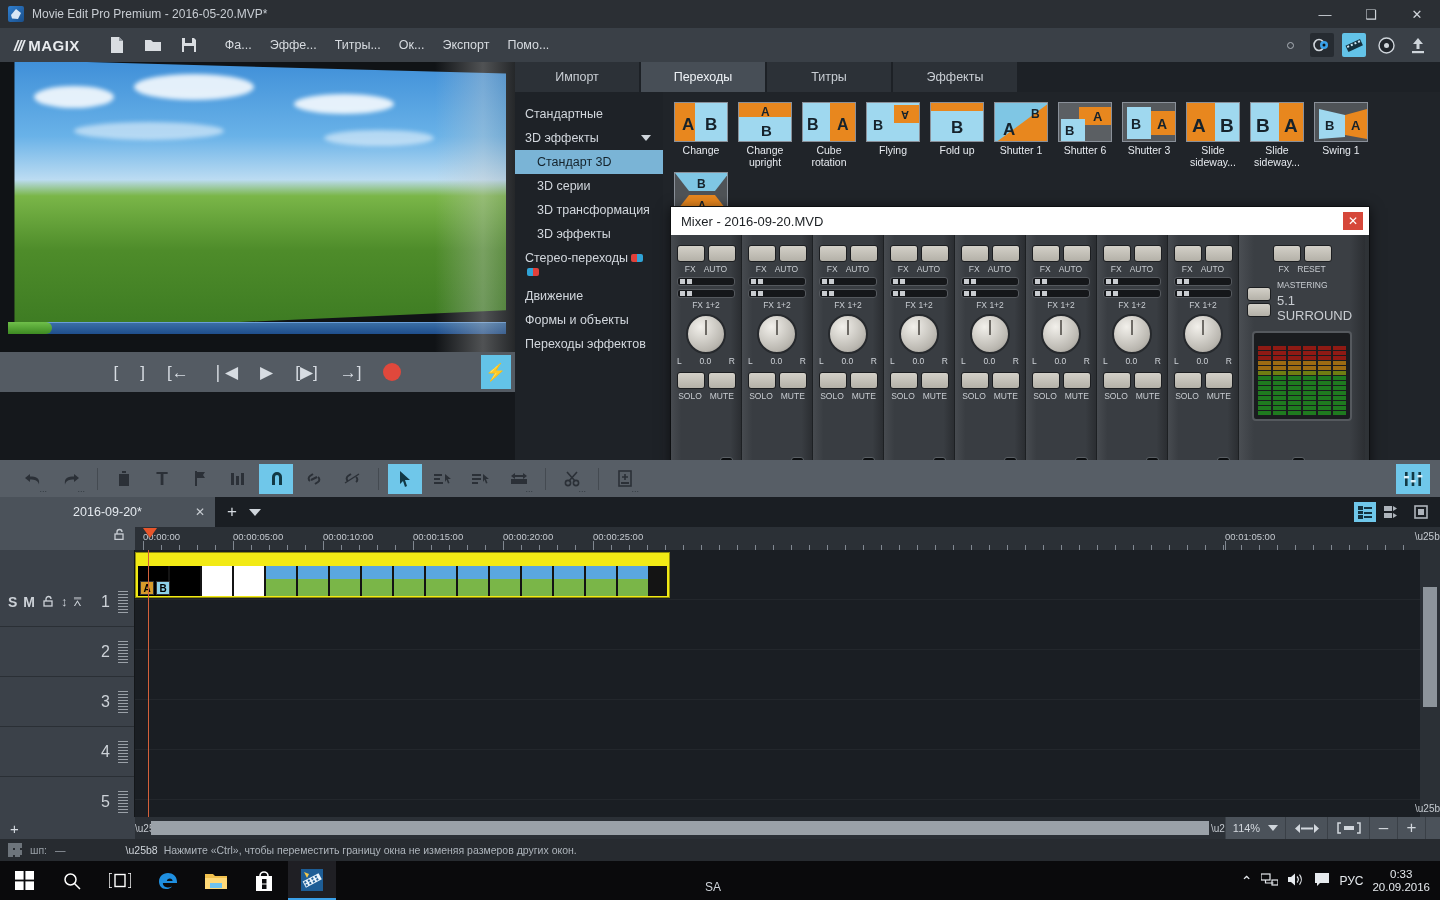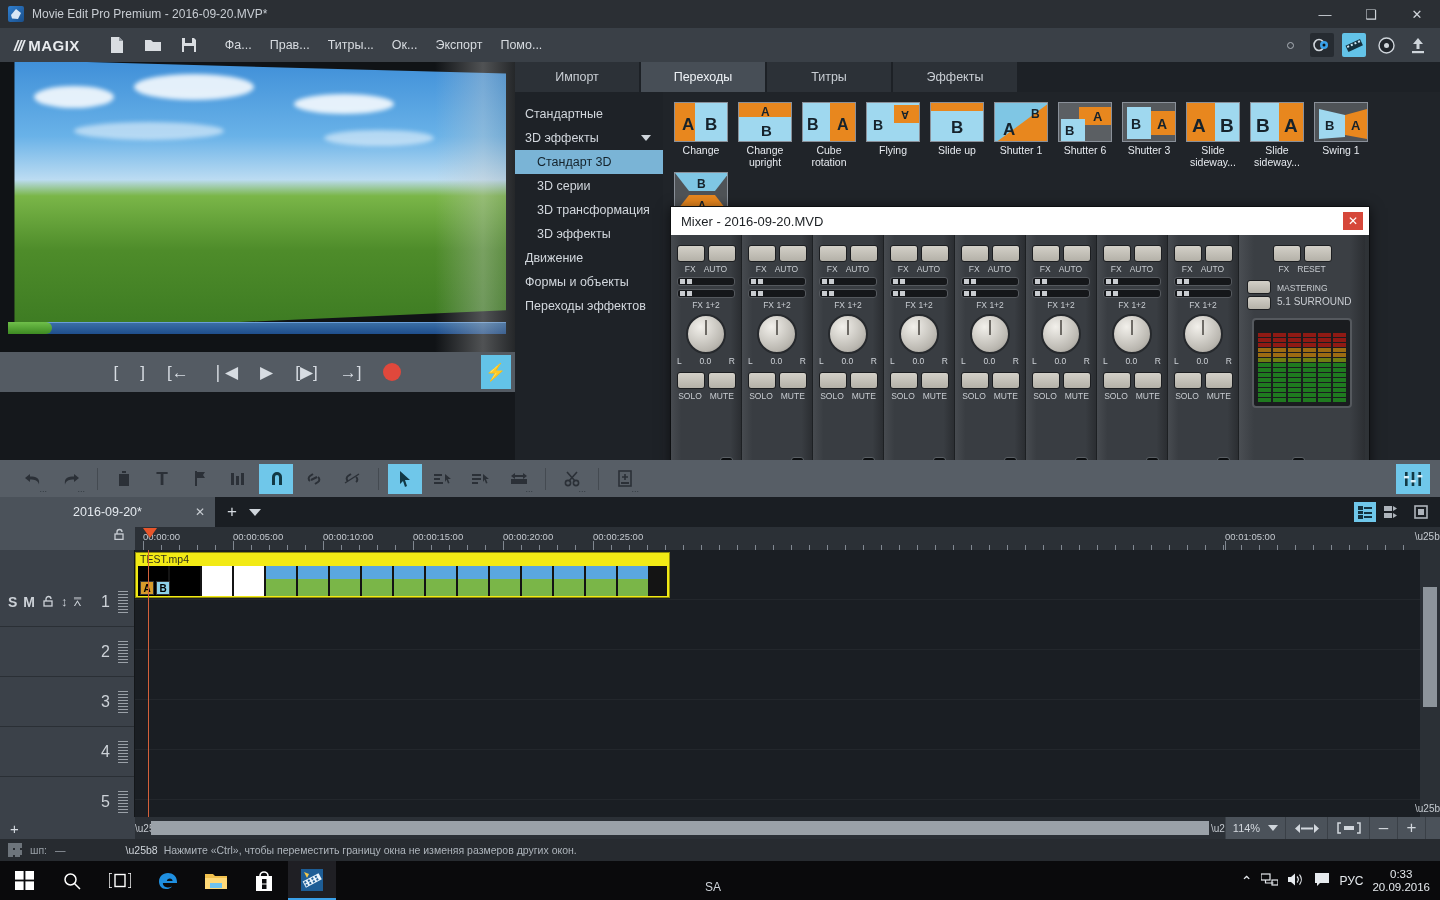--- a/index.html
+++ b/index.html
@@ -261,7 +261,7 @@
 
   <div class="titlebar">
     <div class="tb-icon"></div>
-    <div class="tb-title">Movie Edit Pro Premium - 2016-09-20.MVP*</div>
+    <div class="tb-title">Movie Edit Pro Premium - 2016-05-20.MVP*</div>
     <div class="tb-btns">
       <div class="tb-btn">—</div>
       <div class="tb-btn">❑</div>

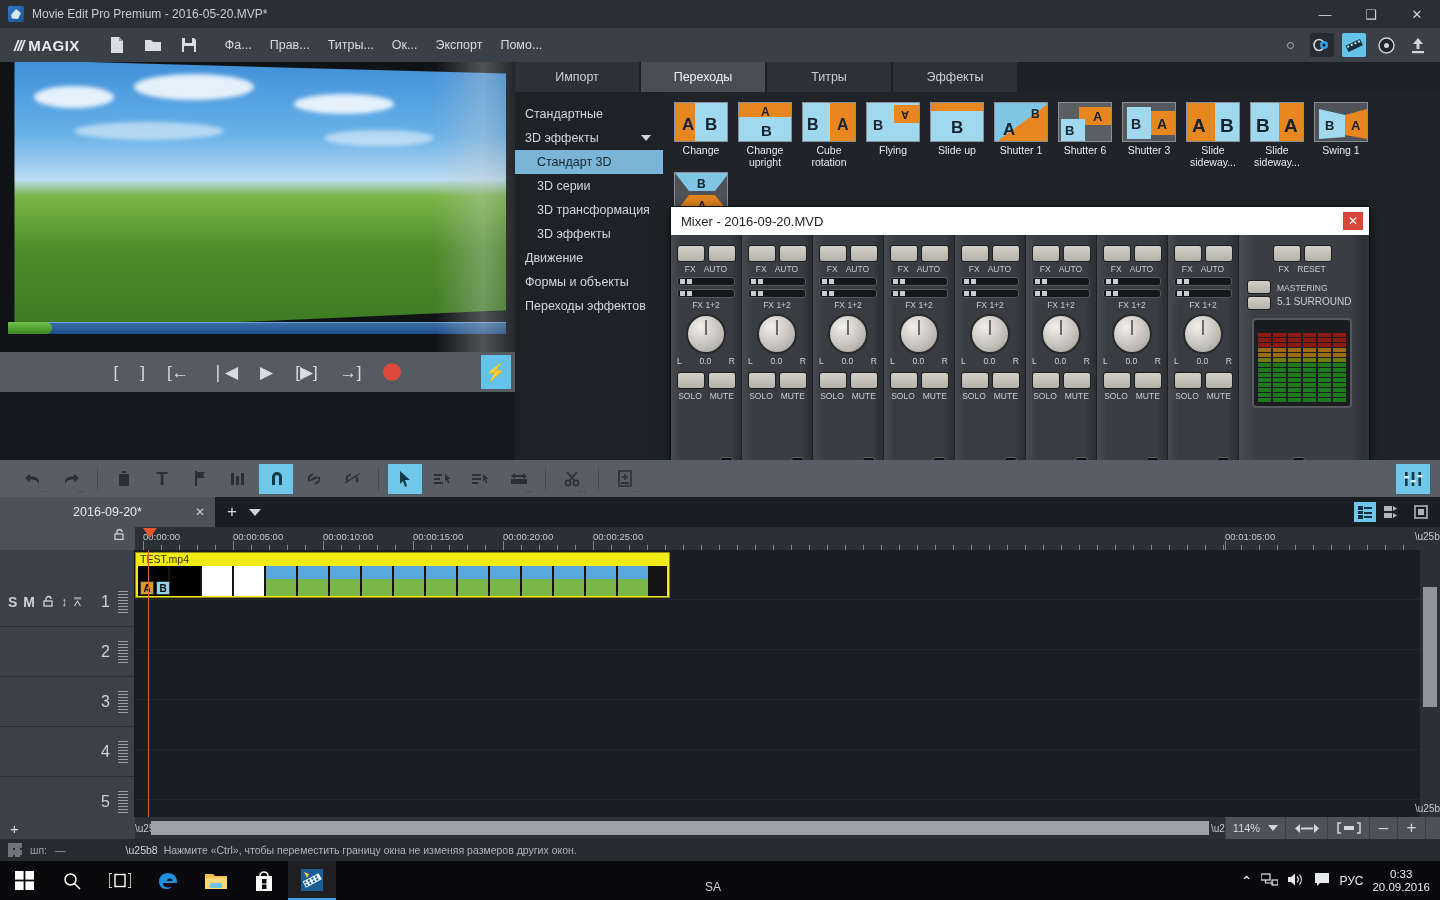--- a/index.html
+++ b/index.html
@@ -292,7 +292,7 @@
     </div>
     <div class="mb-sep"></div>
     <div class="menuitem">Фа...</div>
-    <div class="menuitem">Прав...</div>
+    <div class="menuitem">Эффе...</div>
     <div class="menuitem">Титры...</div>
     <div class="menuitem">Ок...</div>
     <div class="menuitem">Экспорт</div>

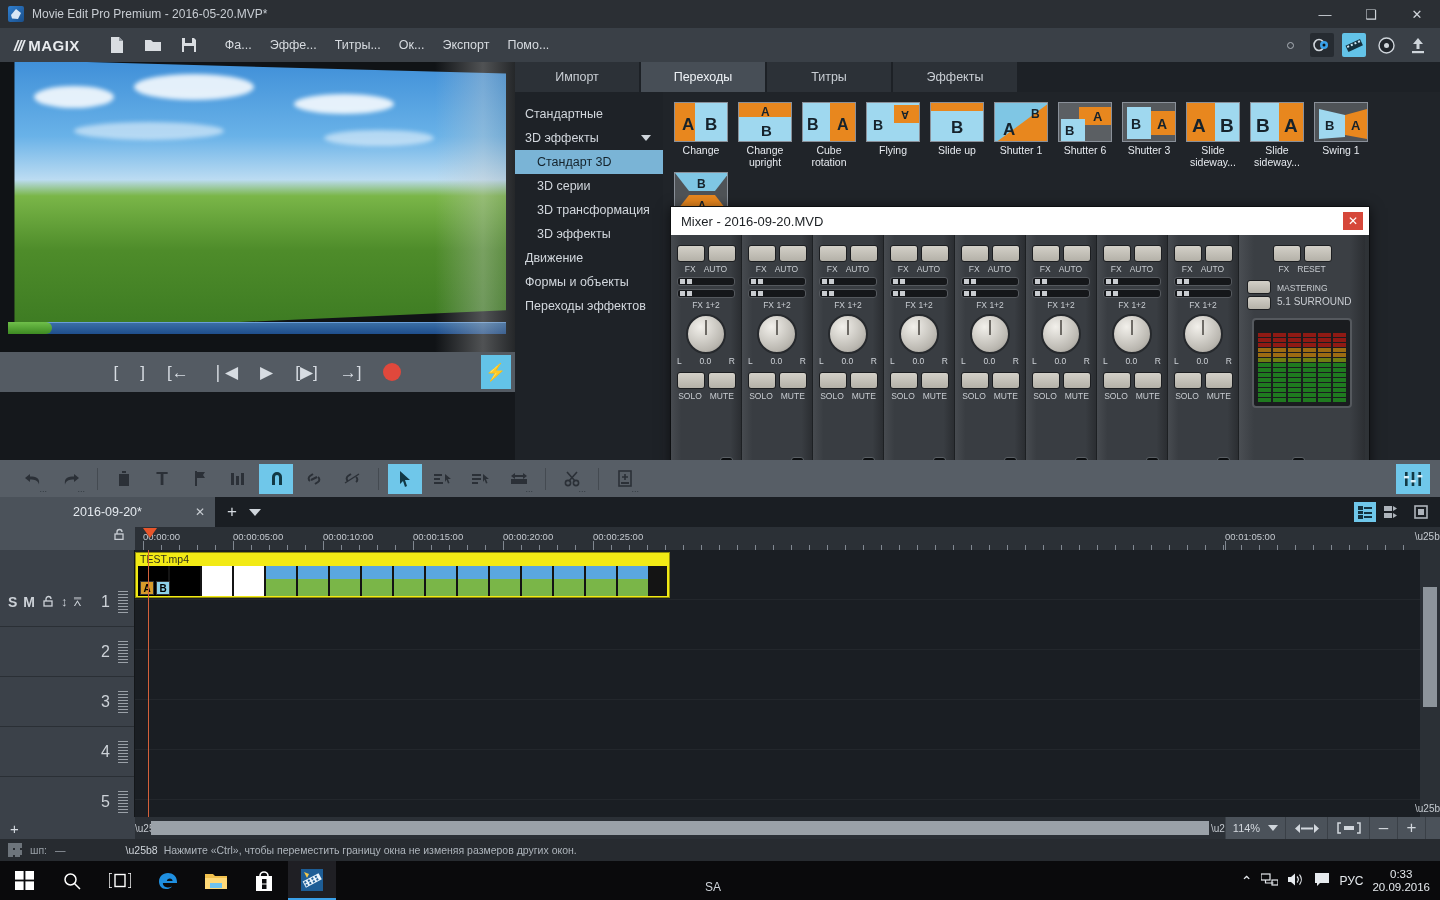--- a/index.html
+++ b/index.html
@@ -432,7 +432,7 @@
                 <text x="20" y="30" font-size="17" font-weight="bold" fill="#16222b">B</text>
               </svg>
           </div>
-          <div class="tr-lbl">Slide up</div>
+          <div class="tr-lbl">Fold up</div>
         </div>
         <div class="tr-item">
           <div class="tr-thumb">

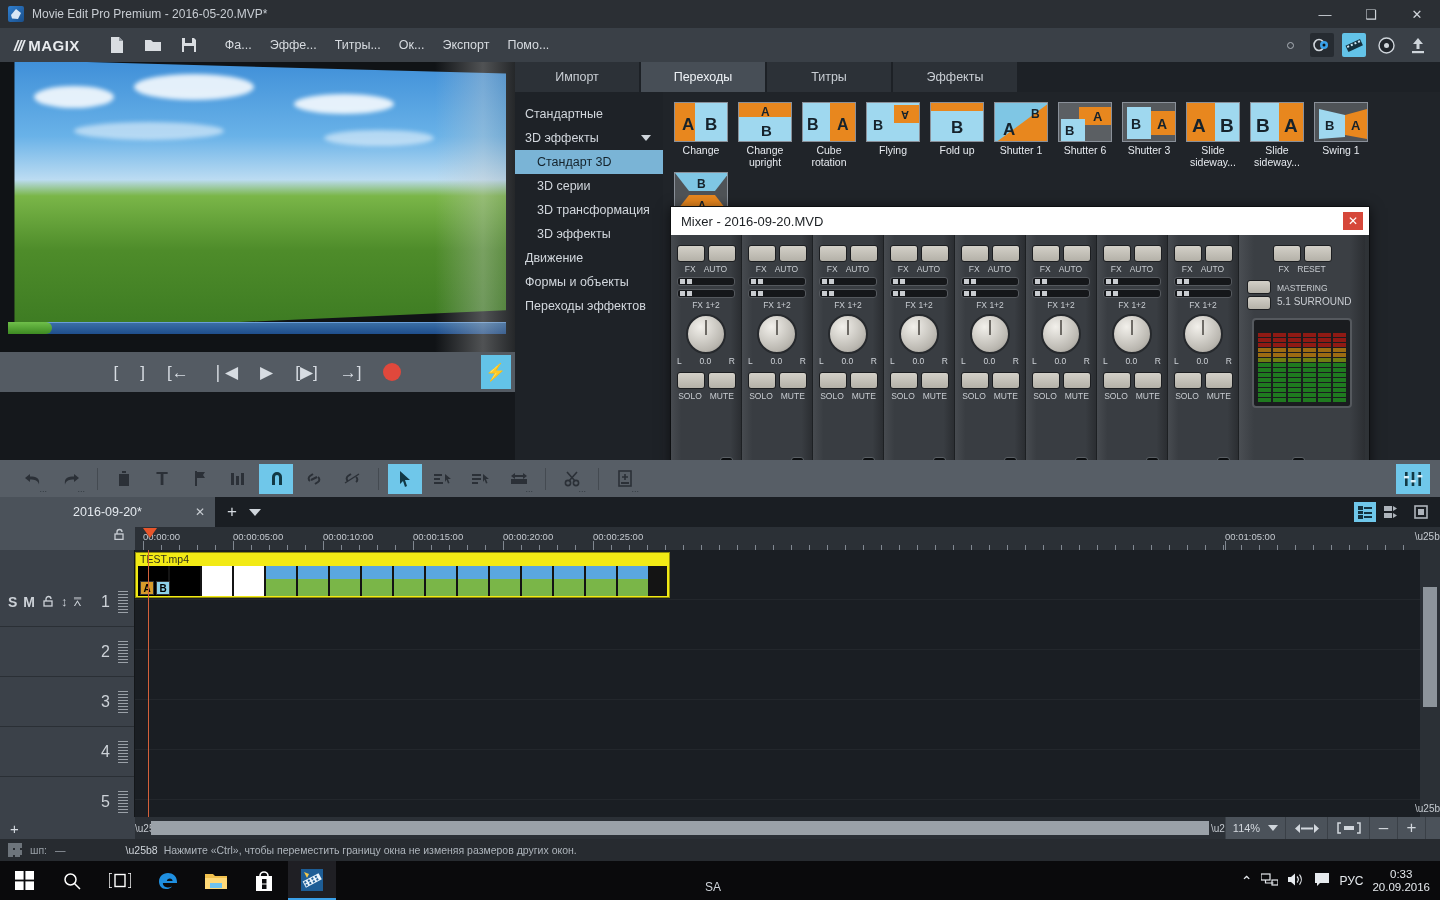--- a/index.html
+++ b/index.html
@@ -375,6 +375,7 @@
         <div class="sub"><span>3D серии</span></div>
         <div class="sub"><span>3D трансформация</span></div>
         <div class="sub"><span>3D эффекты</span></div>
+        <div><span>Стерео-переходы</span><span class="g3d"></span><span class="g3d2"></span></div>
         <div><span>Движение</span></div>
         <div><span>Формы и объекты</span></div>
         <div><span>Переходы эффектов</span></div>

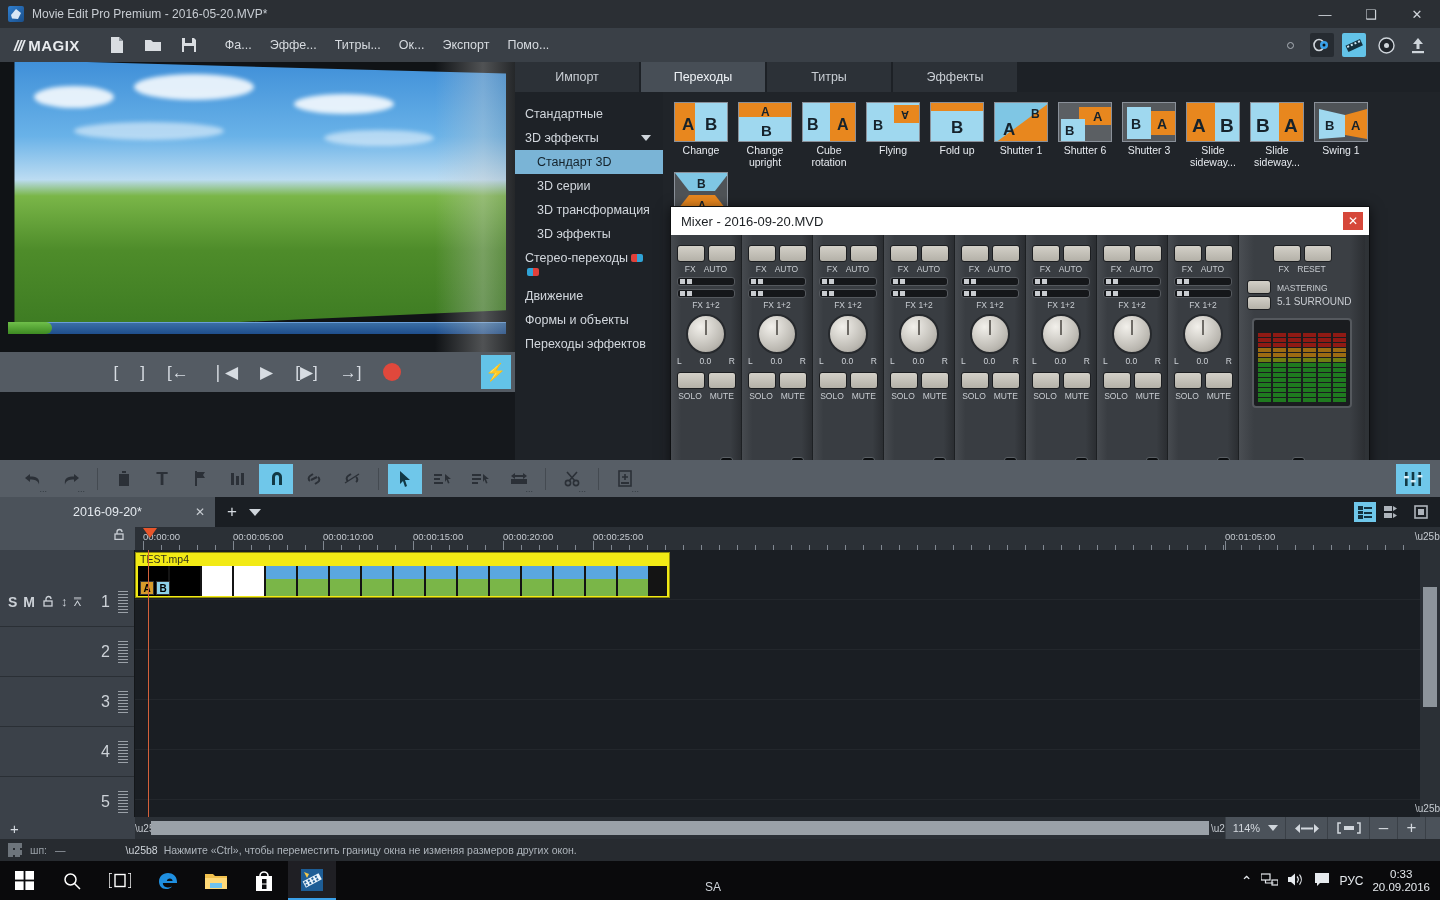--- a/index.html
+++ b/index.html
@@ -1496,7 +1496,7 @@
           </div>
           <div style="display:flex;flex-direction:column;gap:3px">
             <span style="color:#c9cdd2;font-size:8.5px">MASTERING</span>
-            <span style="color:#c9cdd2;font-size:10px">5.1 SURROUND</span>
+            <span style="color:#c9cdd2;font-size:13px">5.1 SURROUND</span>
           </div>
         </div>
         <div class="mast-led" id="mastled">

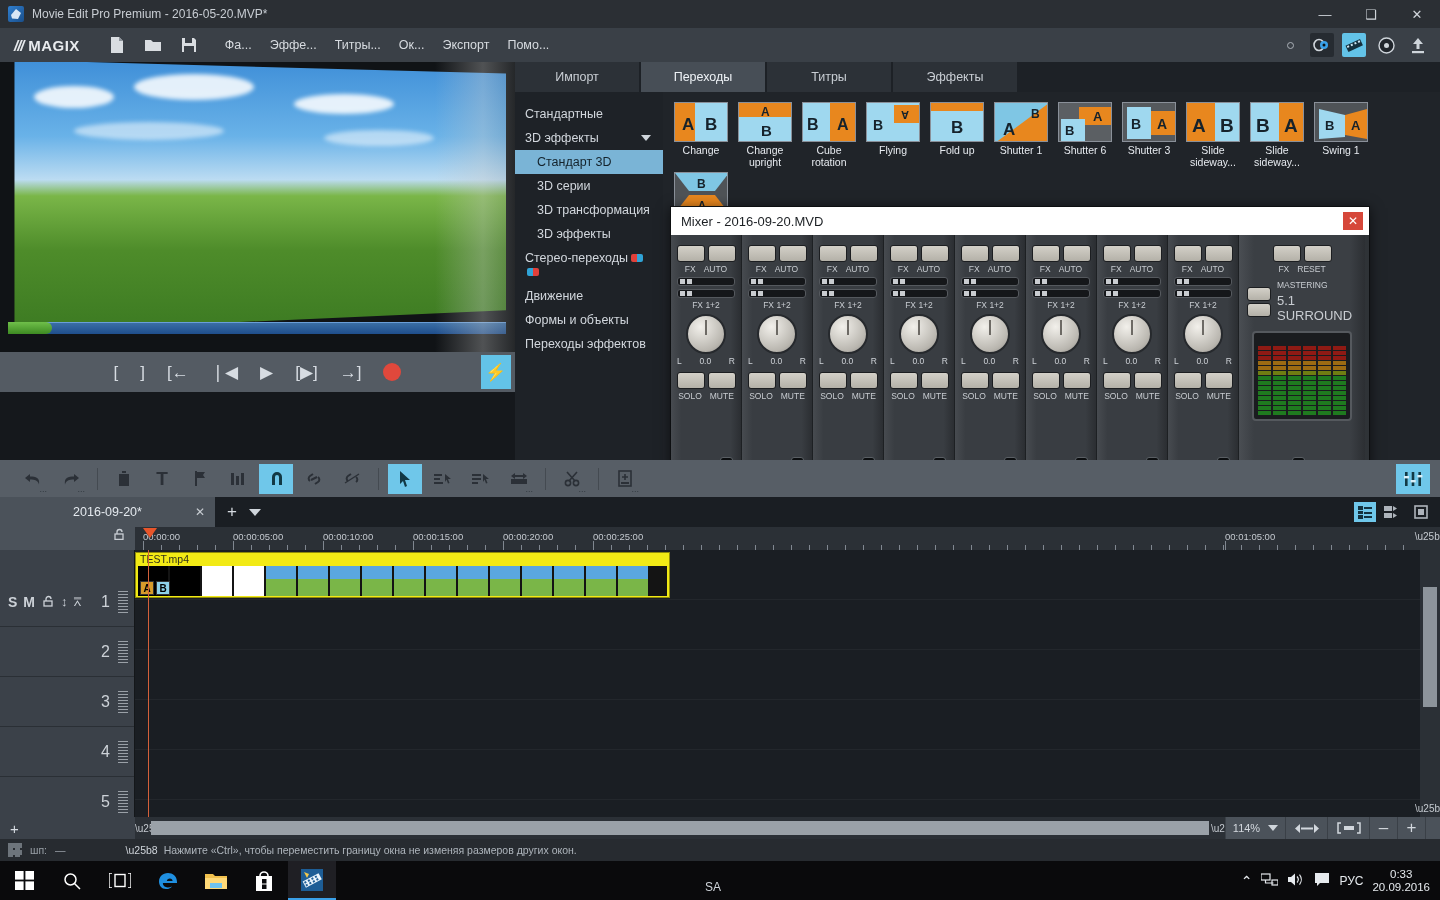--- a/index.html
+++ b/index.html
@@ -2025,7 +2025,6 @@
     <div class="tracks">
       <div class="trow" style="position:relative">
         <div class="clip">
-          <div class="name">TEST.mp4</div>
           <div class="film" id="film">
               <div class="fr blk"></div>
               <div class="fr blk"></div>

